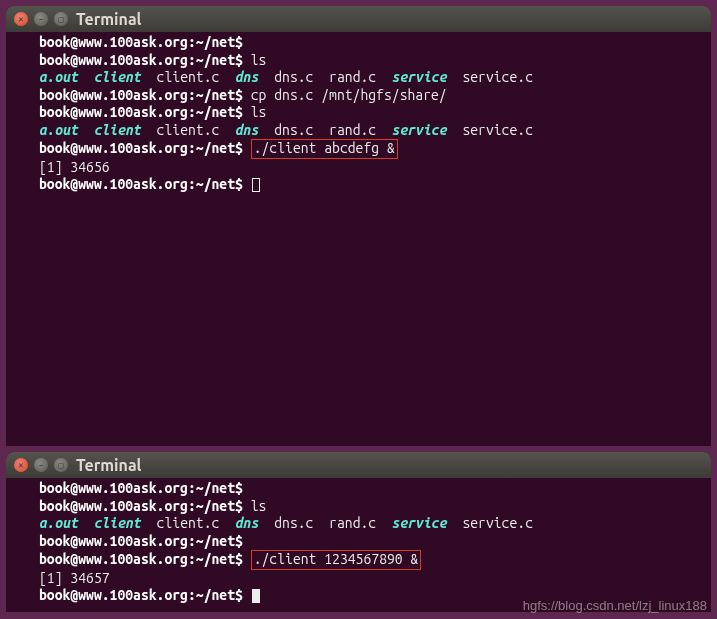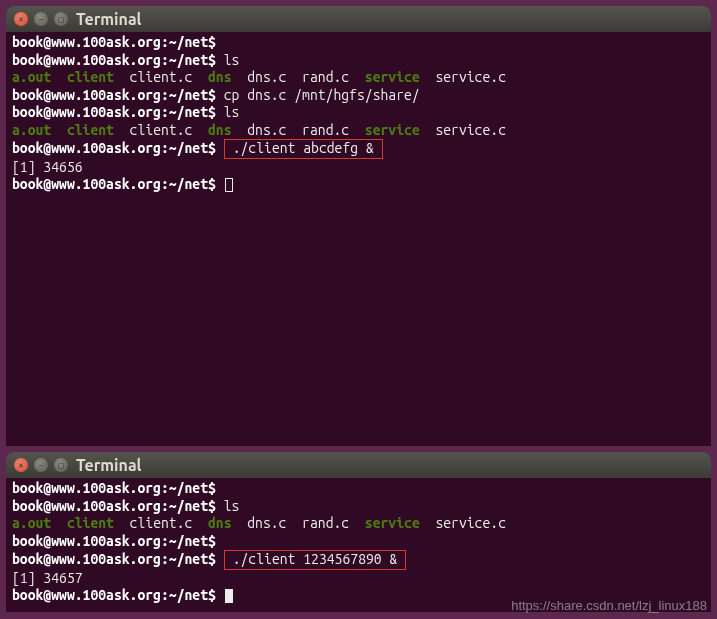--- a/index.html
+++ b/index.html
@@ -62,7 +62,7 @@
   .prompt { color: #ffffff; }
   .prompt .user { font-weight: bold; }
   .green { color: #4d7c0f; font-weight: bold; }
-  .line { display: block; }
+  .line { display: block; margin-left: 27px; }
   .redbox {
     border: 1px solid #d63a2c;
     padding: 0 8px;

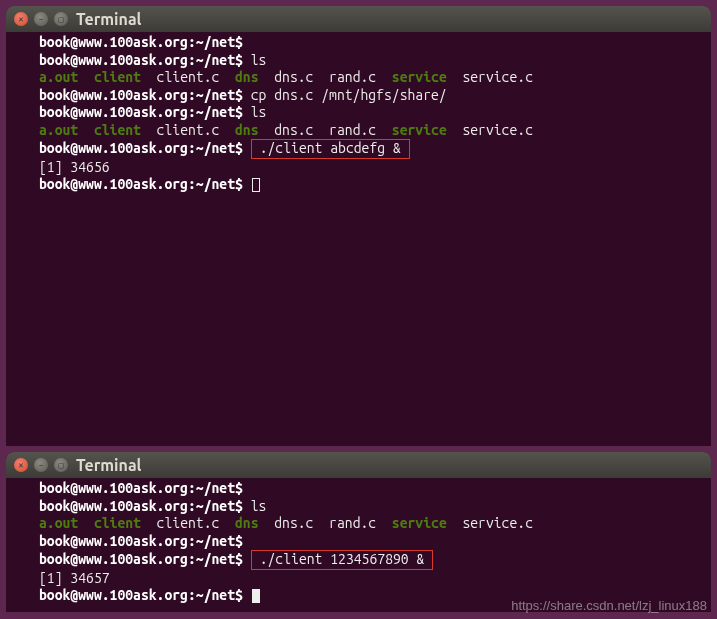--- a/index.html
+++ b/index.html
@@ -61,7 +61,7 @@
   }
   .prompt { color: #ffffff; }
   .prompt .user { font-weight: bold; }
-  .green { color: #4d7c0f; font-weight: bold; }
+  .green { color: #5eead4; font-weight: bold; font-style: italic; }
   .line { display: block; margin-left: 27px; }
   .redbox {
     border: 1px solid #d63a2c;

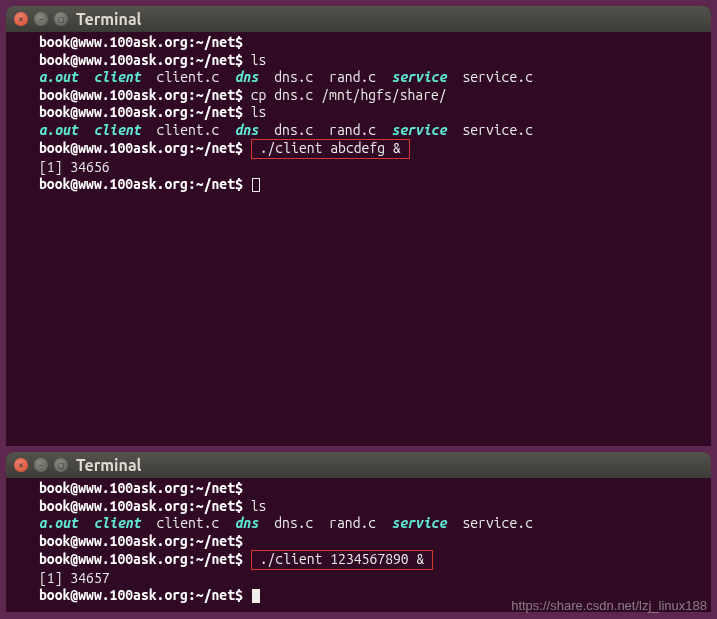--- a/index.html
+++ b/index.html
@@ -65,7 +65,7 @@
   .line { display: block; margin-left: 27px; }
   .redbox {
     border: 1px solid #d63a2c;
-    padding: 0 8px;
+    padding: 0 2px;
     display: inline-block;
   }
   .cursor {

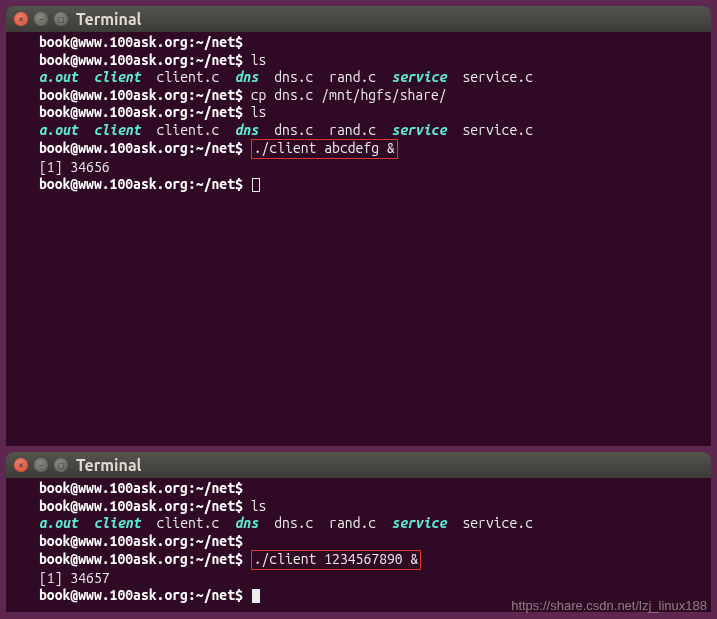--- a/index.html
+++ b/index.html
@@ -116,6 +116,6 @@
   <div class="term-body" id="tbody-1"><span class="line"><span class="prompt"><span class="user">book@www.100ask.org:~/net$</span></span> </span><span class="line"><span class="prompt"><span class="user">book@www.100ask.org:~/net$</span></span> ls</span><span class="line"><span class="green">a.out</span>  <span class="green">client</span>  client.c  <span class="green">dns</span>  dns.c  rand.c  <span class="green">service</span>  service.c</span><span class="line"><span class="prompt"><span class="user">book@www.100ask.org:~/net$</span></span> </span><span class="line"><span class="prompt"><span class="user">book@www.100ask.org:~/net$</span></span> <span class="redbox">./client 1234567890 &amp;</span></span><span class="line">[1] 34657</span><span class="line"><span class="prompt"><span class="user">book@www.100ask.org:~/net$</span></span> <span class="cursor solid"></span></span></div>
 </div>
 
-<div class="watermark">https://share.csdn.net/lzj_linux188</div>
+<div class="watermark">hgfs://blog.csdn.net/lzj_linux188</div>
 
 </body></html>

